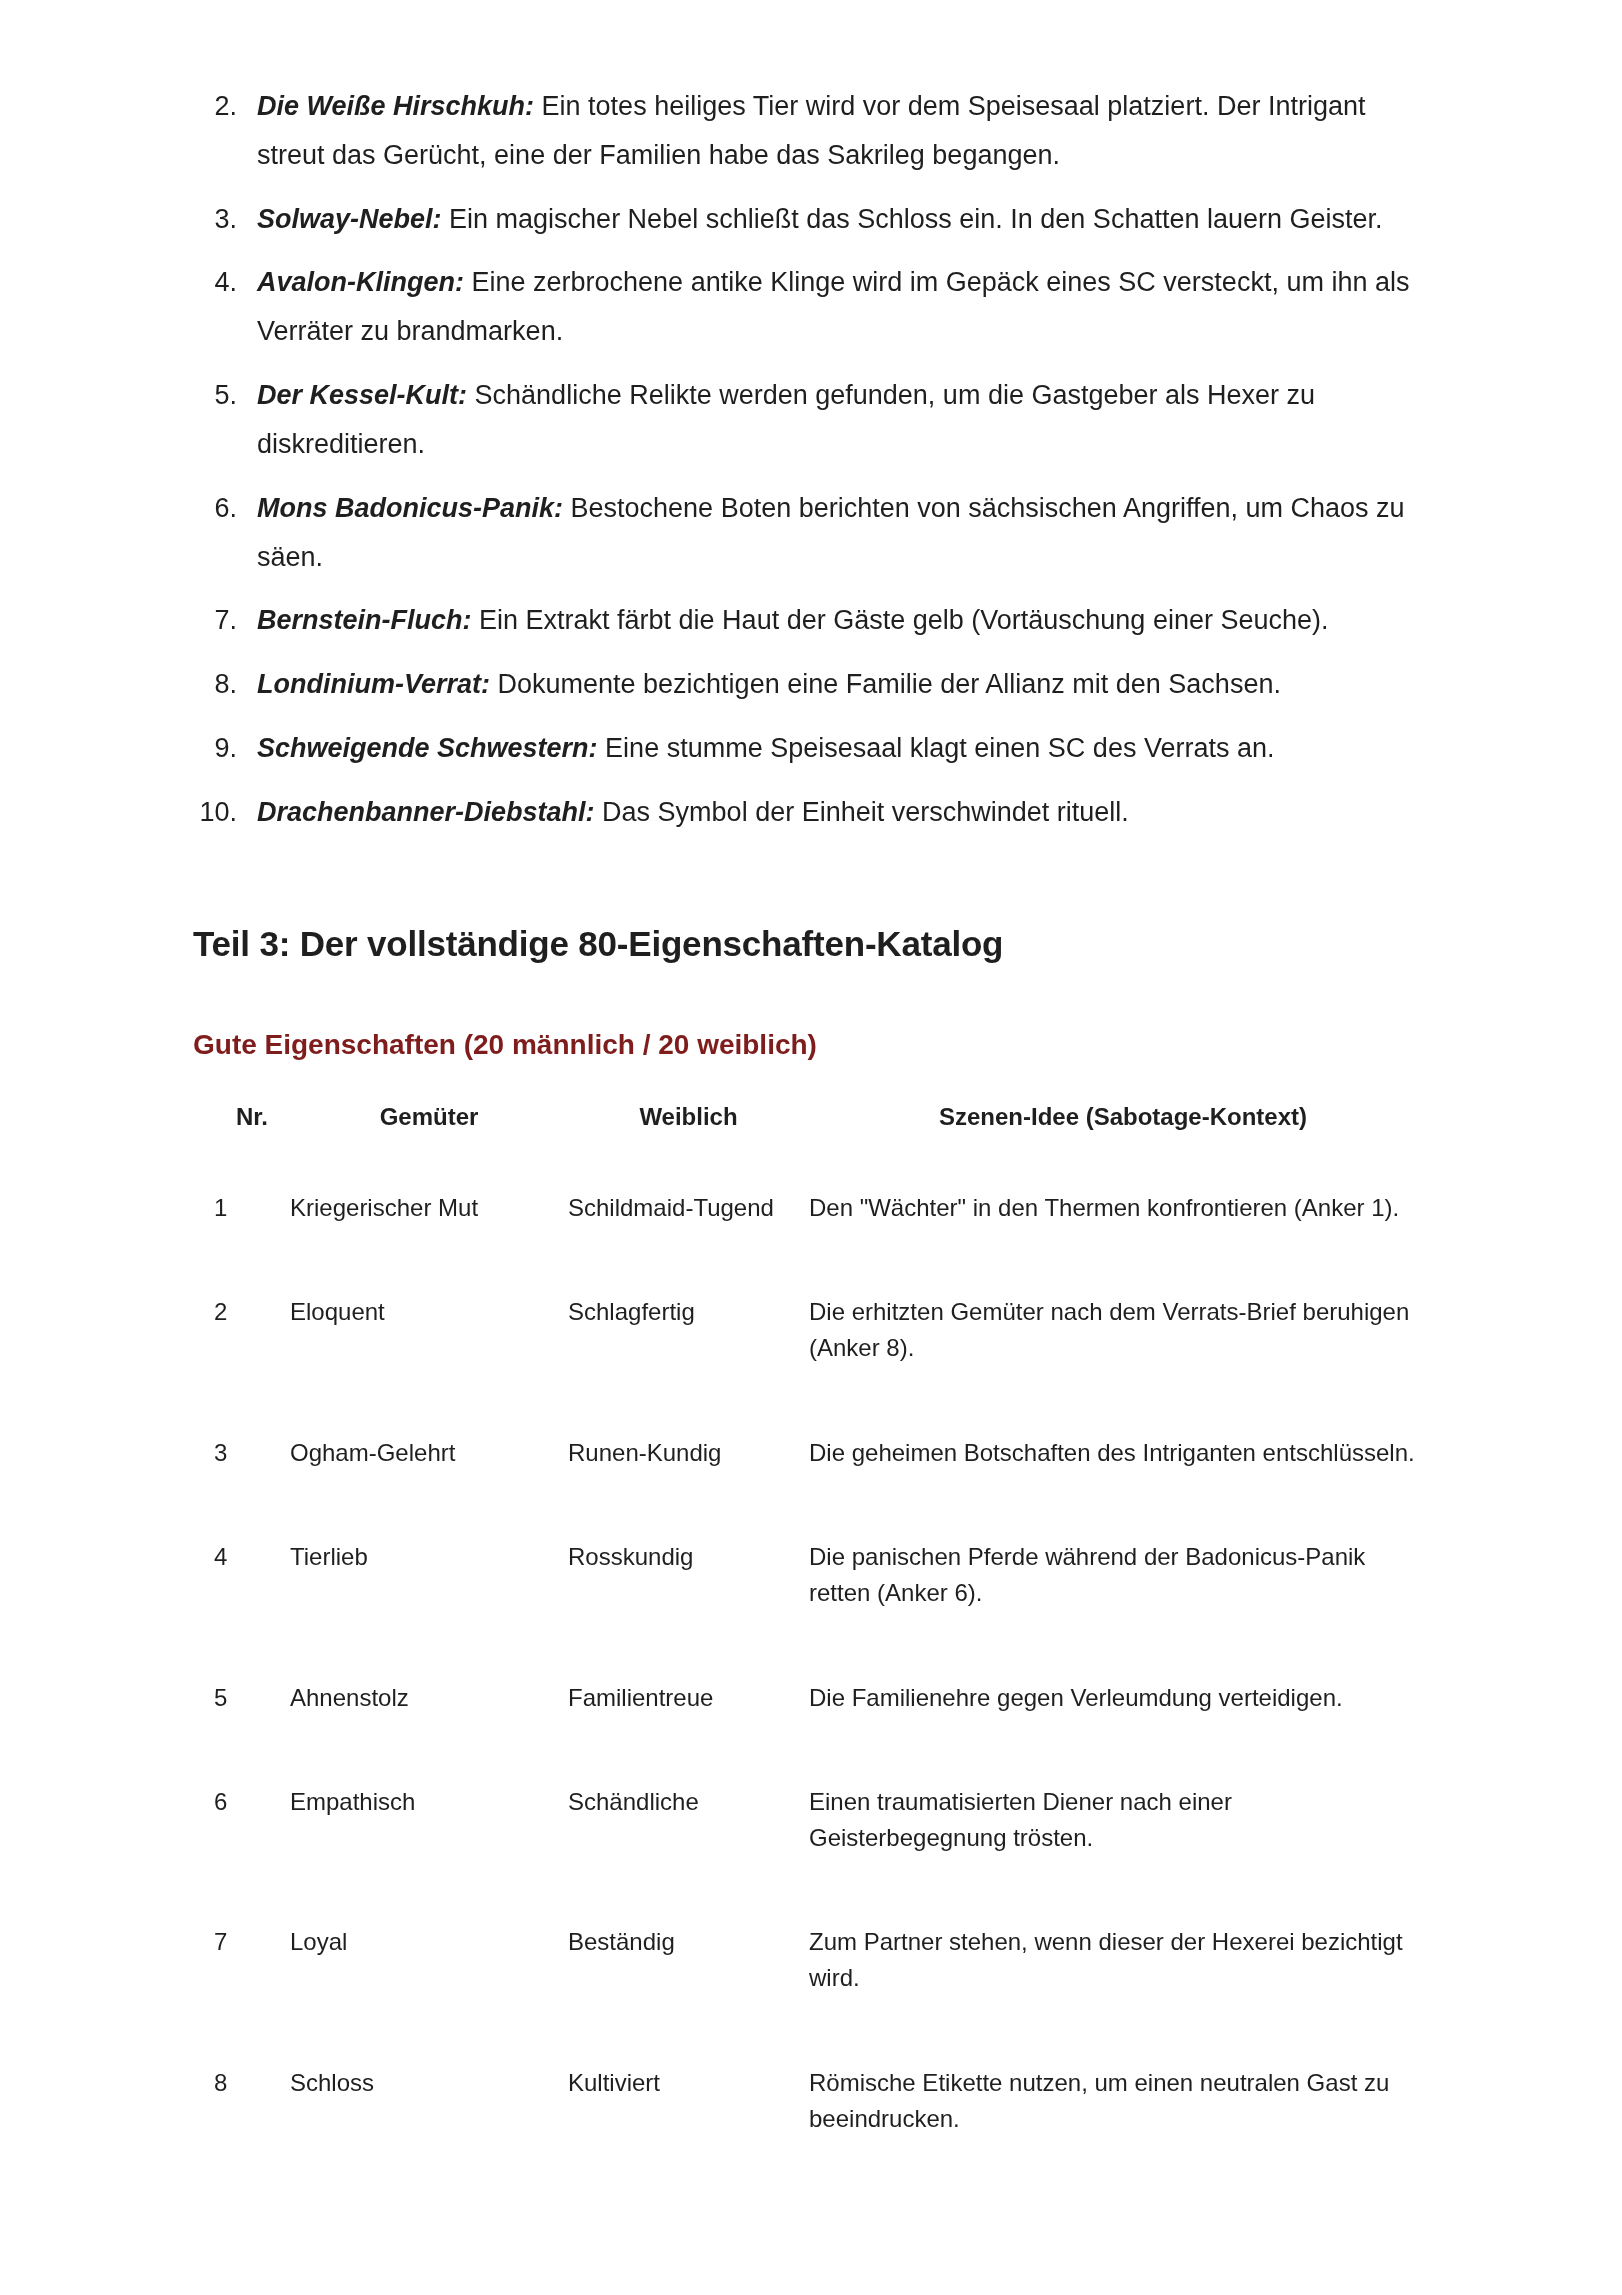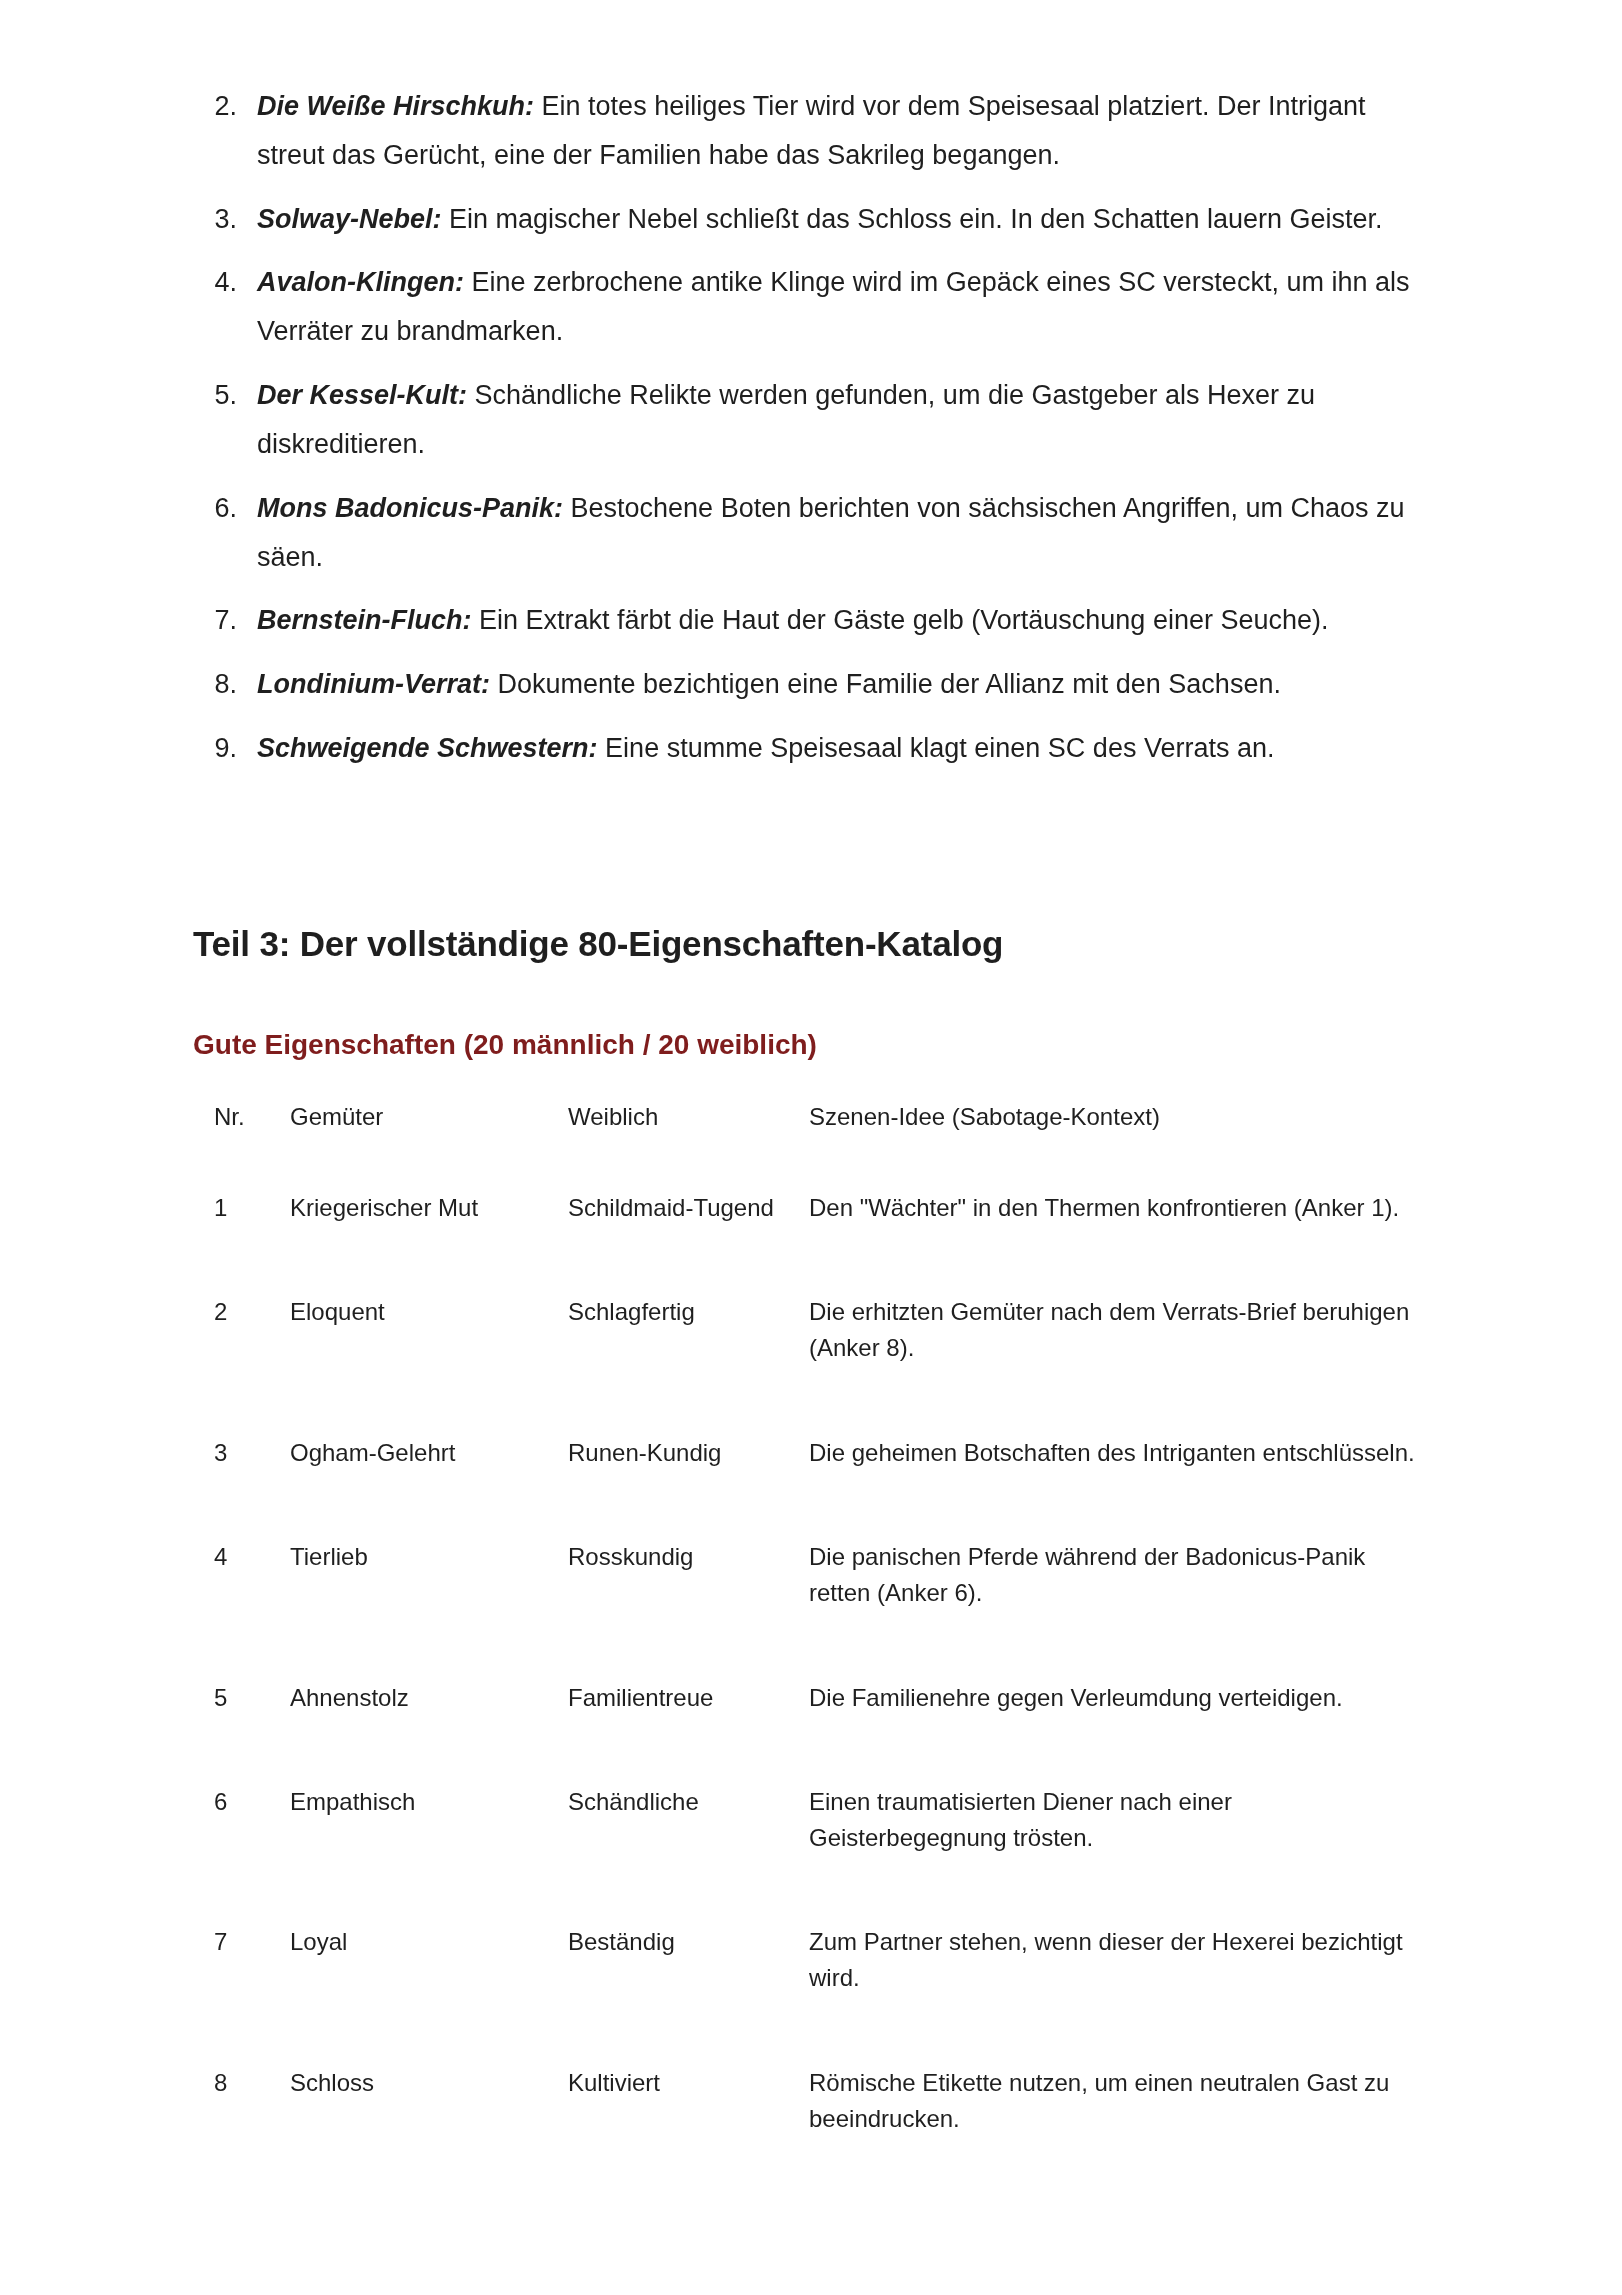--- a/index.html
+++ b/index.html
@@ -117,6 +117,7 @@
     <li><span class="num">7.</span><span class="term">Bernstein-Fluch:</span><span> Ein Extrakt färbt die Haut der Gäste gelb (Vortäuschung einer Seuche).</span></li>
     <li><span class="num">8.</span><span class="term">Londinium-Verrat:</span><span> Dokumente bezichtigen eine Familie der Allianz mit den Sachsen.</span></li>
     <li><span class="num">9.</span><span class="term">Schweigende Schwestern:</span><span> Eine stumme Speisesaal klagt einen SC des Verrats an.</span></li>
+    <li><span class="num">10.</span><span class="term">Drachenbanner-Diebstahl:</span><span> Das Symbol der Einheit verschwindet rituell.</span></li>
   </ol>
 
   <h2 class="h2">Teil 3: Der vollständige 80-Eigenschaften-Katalog</h2>

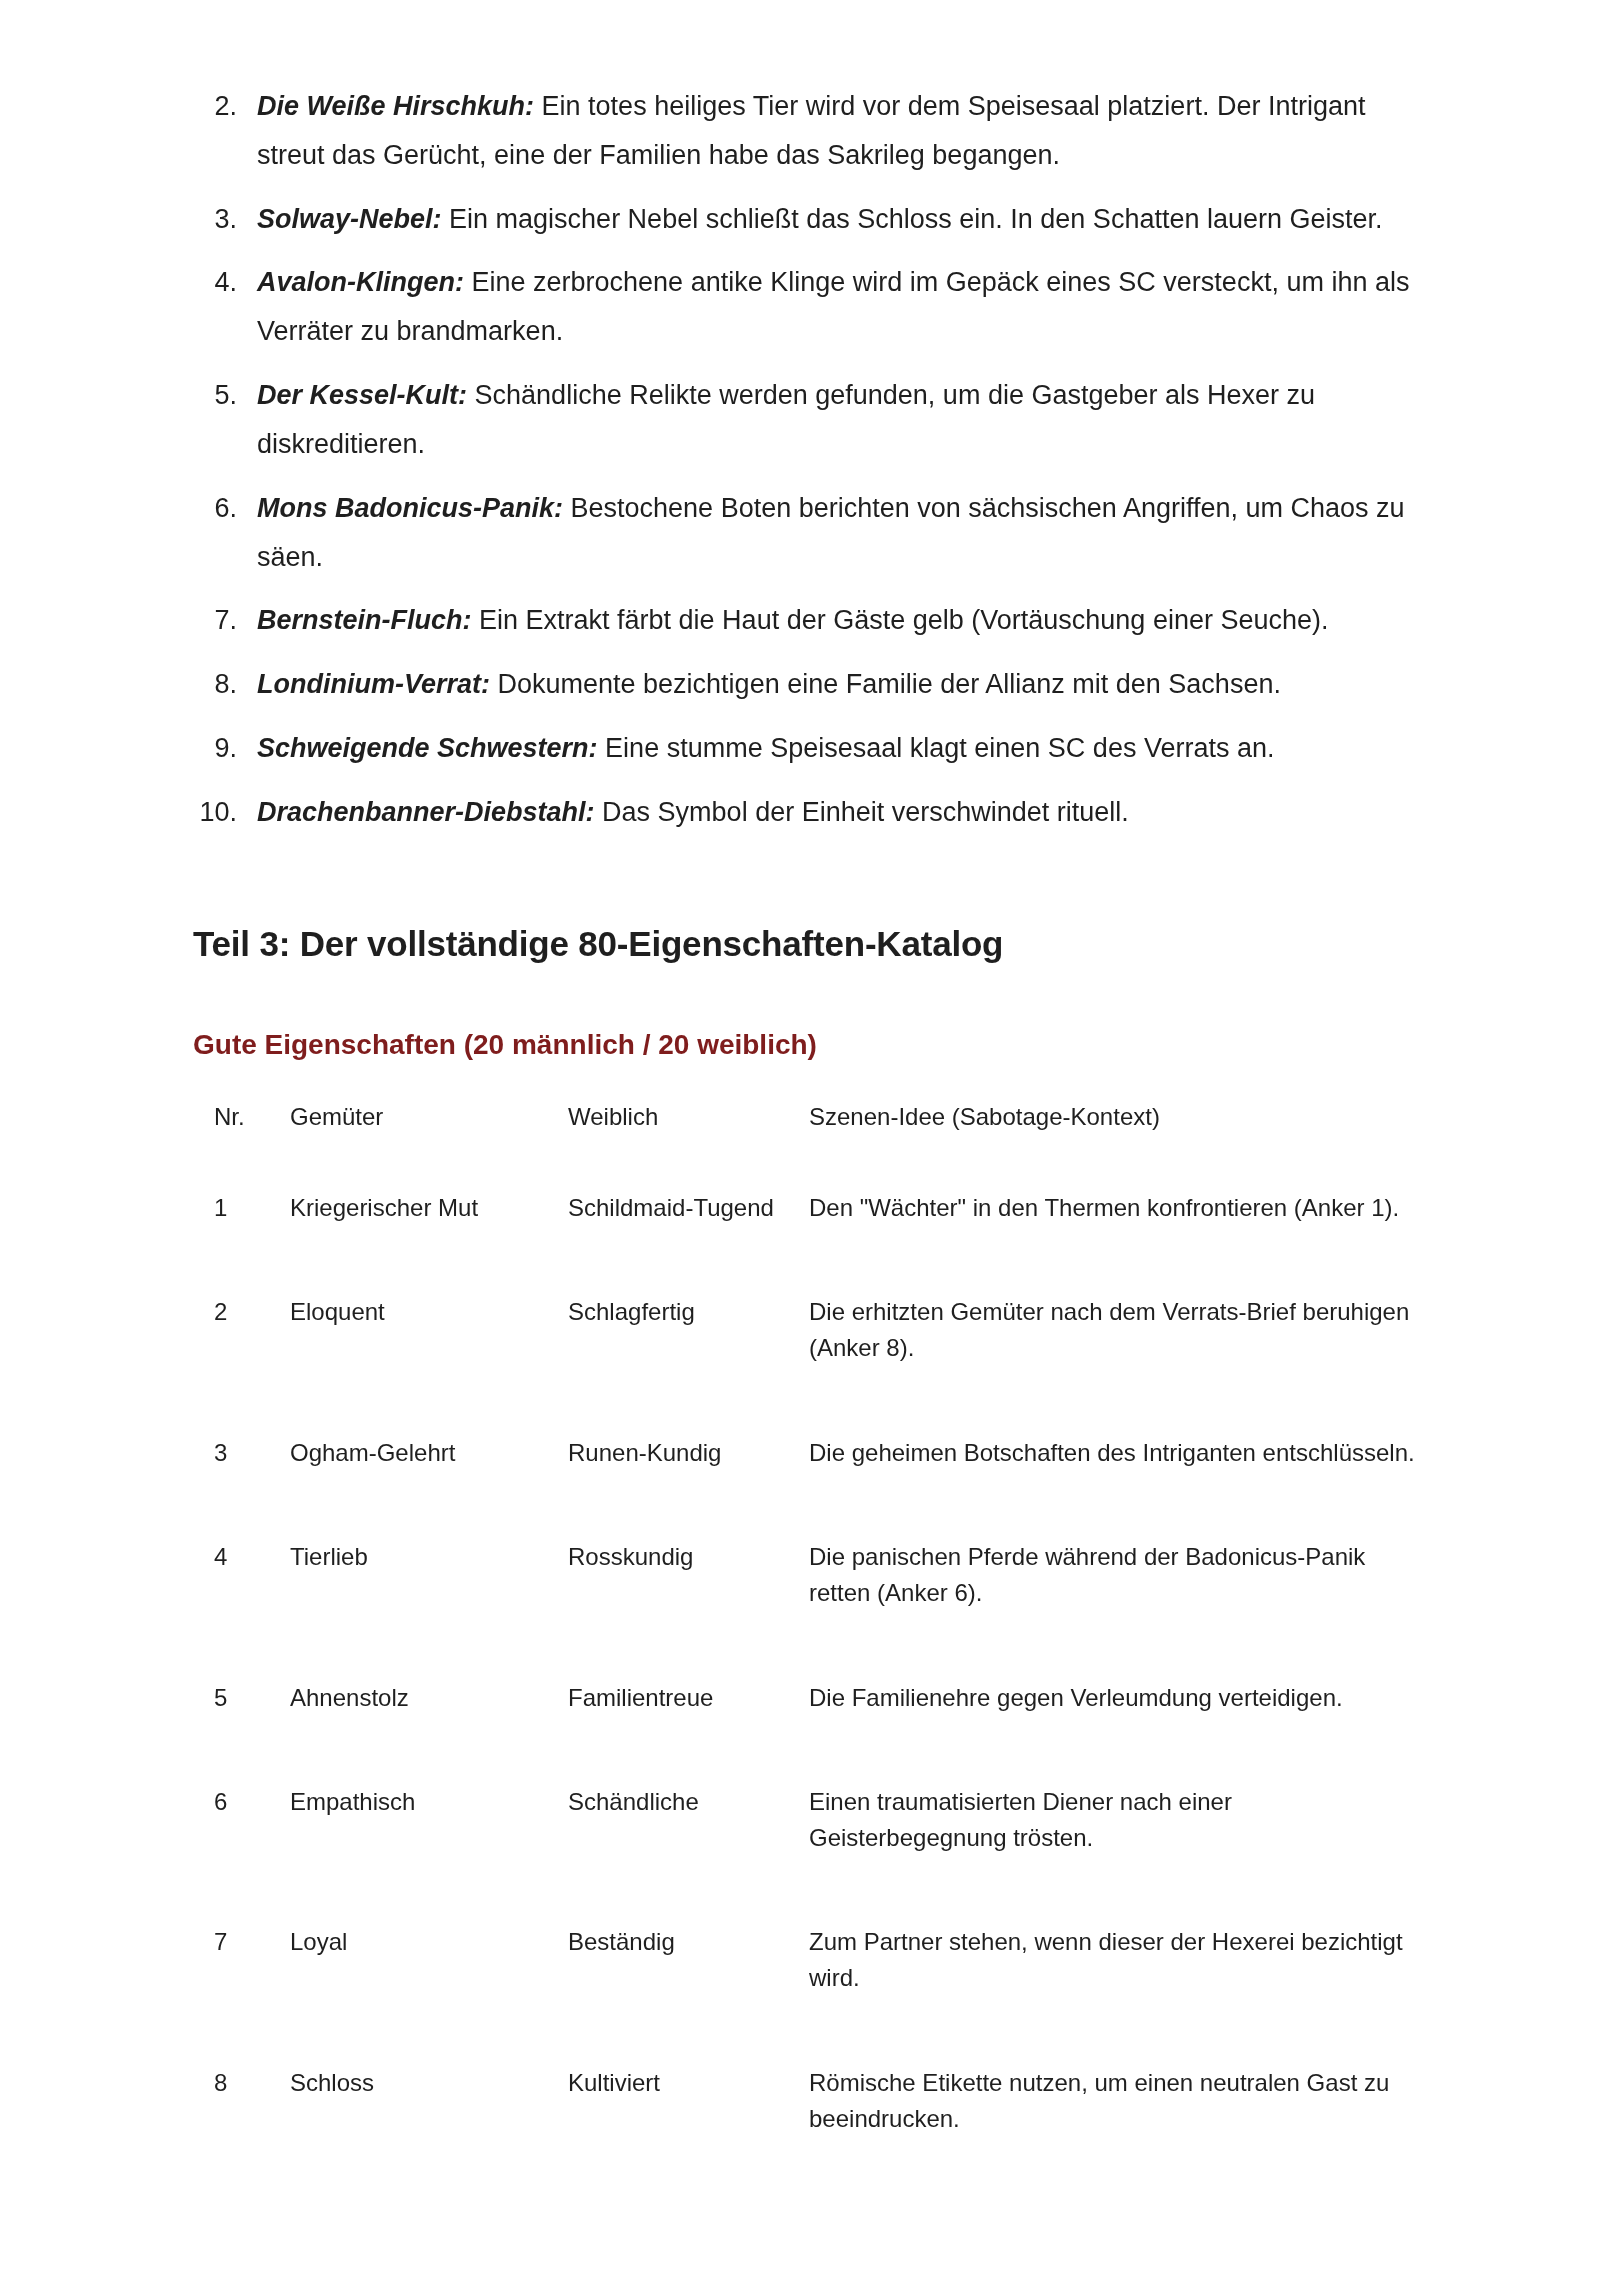--- a/index.html
+++ b/index.html
@@ -84,8 +84,8 @@
       color: #1f1f1f;
     }
     .tbl th {
-      text-align: left;
-      font-weight: normal;
+      text-align: center;
+      font-weight: bold;
       font-size: 24px;
       padding: 14.7px 0 43px 0;
       vertical-align: top;

